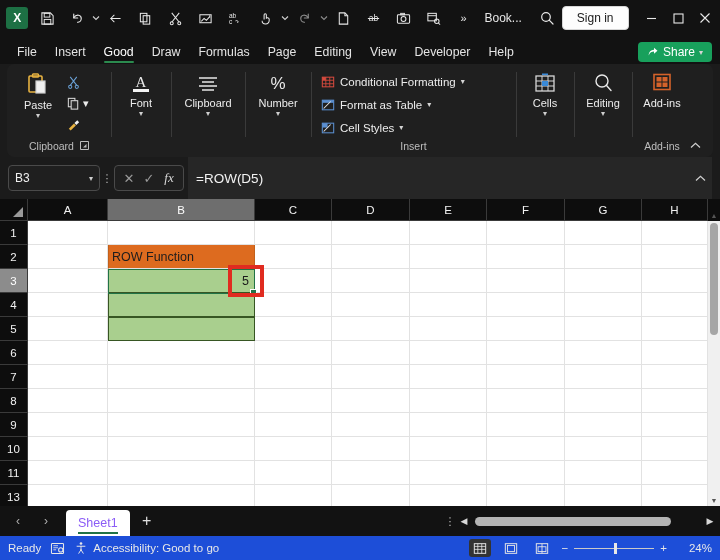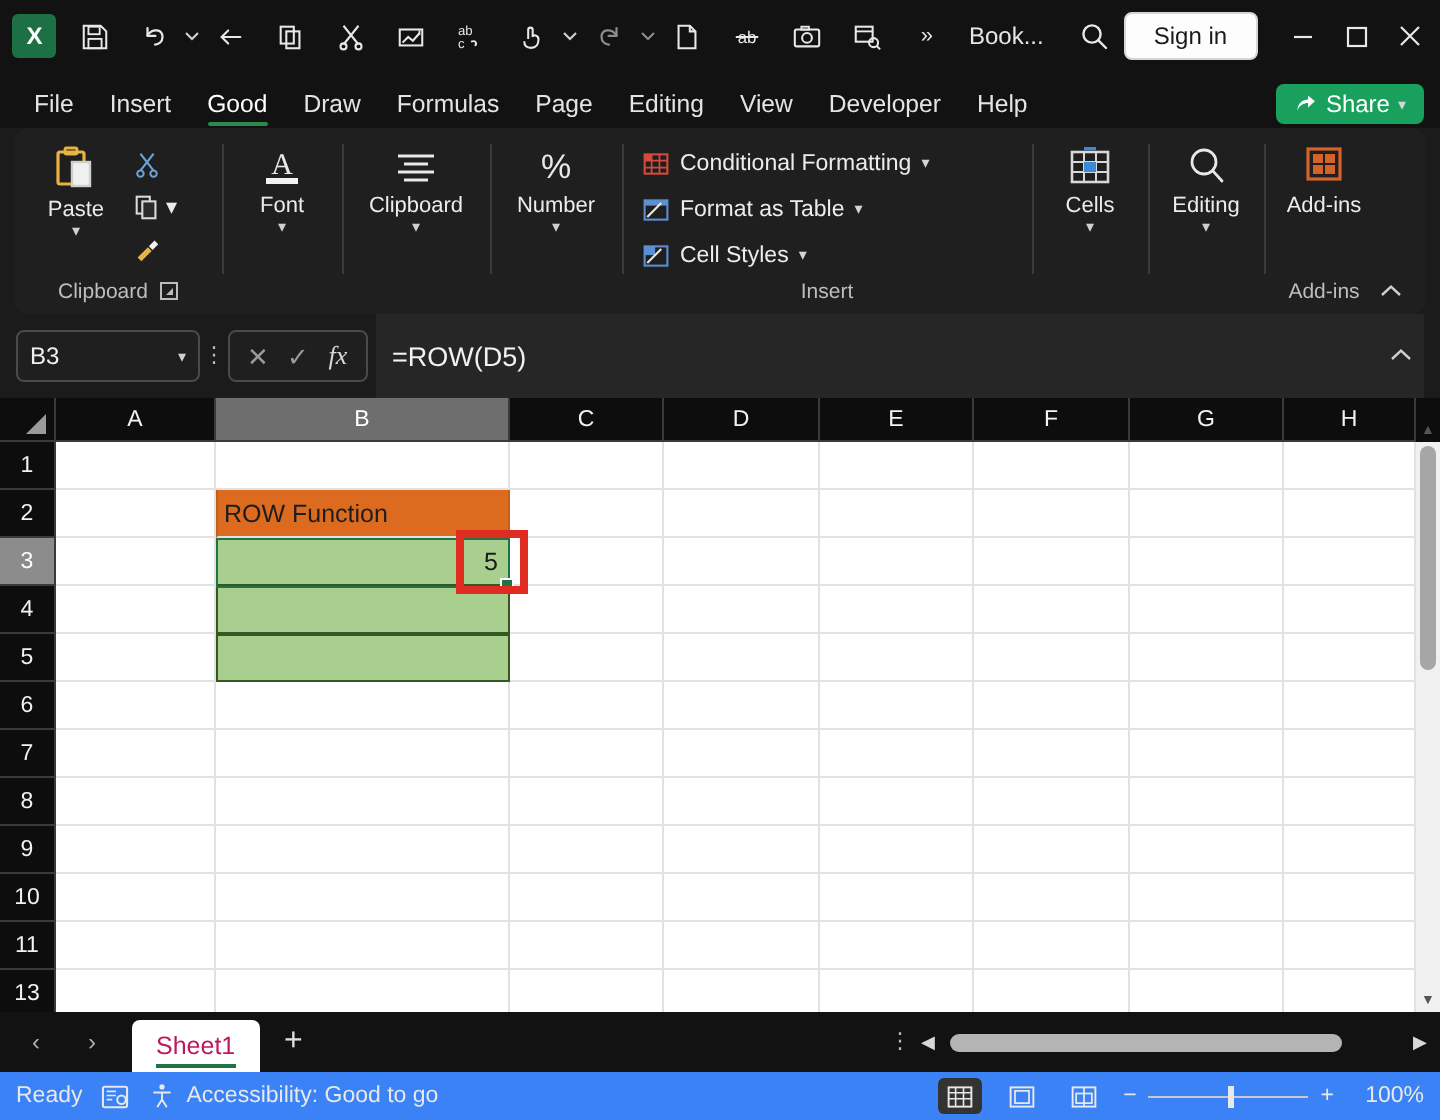--- a/index.html
+++ b/index.html
@@ -180,7 +180,7 @@
   .sheetbar { height: 30px; flex: 0 0 30px; background: #121212; display: flex; align-items: center; padding: 0 4px; }
   .navarrow { width: 28px; height: 24px; display: flex; align-items: center; justify-content: center; color: #b0b0b0; font-size: 12px; }
   .sheettab {
-    background: #ffffff; color: #be185d; font-size: 12.5px; height: 26px;
+    background: #ffffff; color: #8b5cf6; font-size: 12.5px; height: 26px;
     display: flex; align-items: center; padding: 0 12px; border-radius: 4px 4px 0 0;
     position: relative; margin: 4px 2px 0 6px;
   }

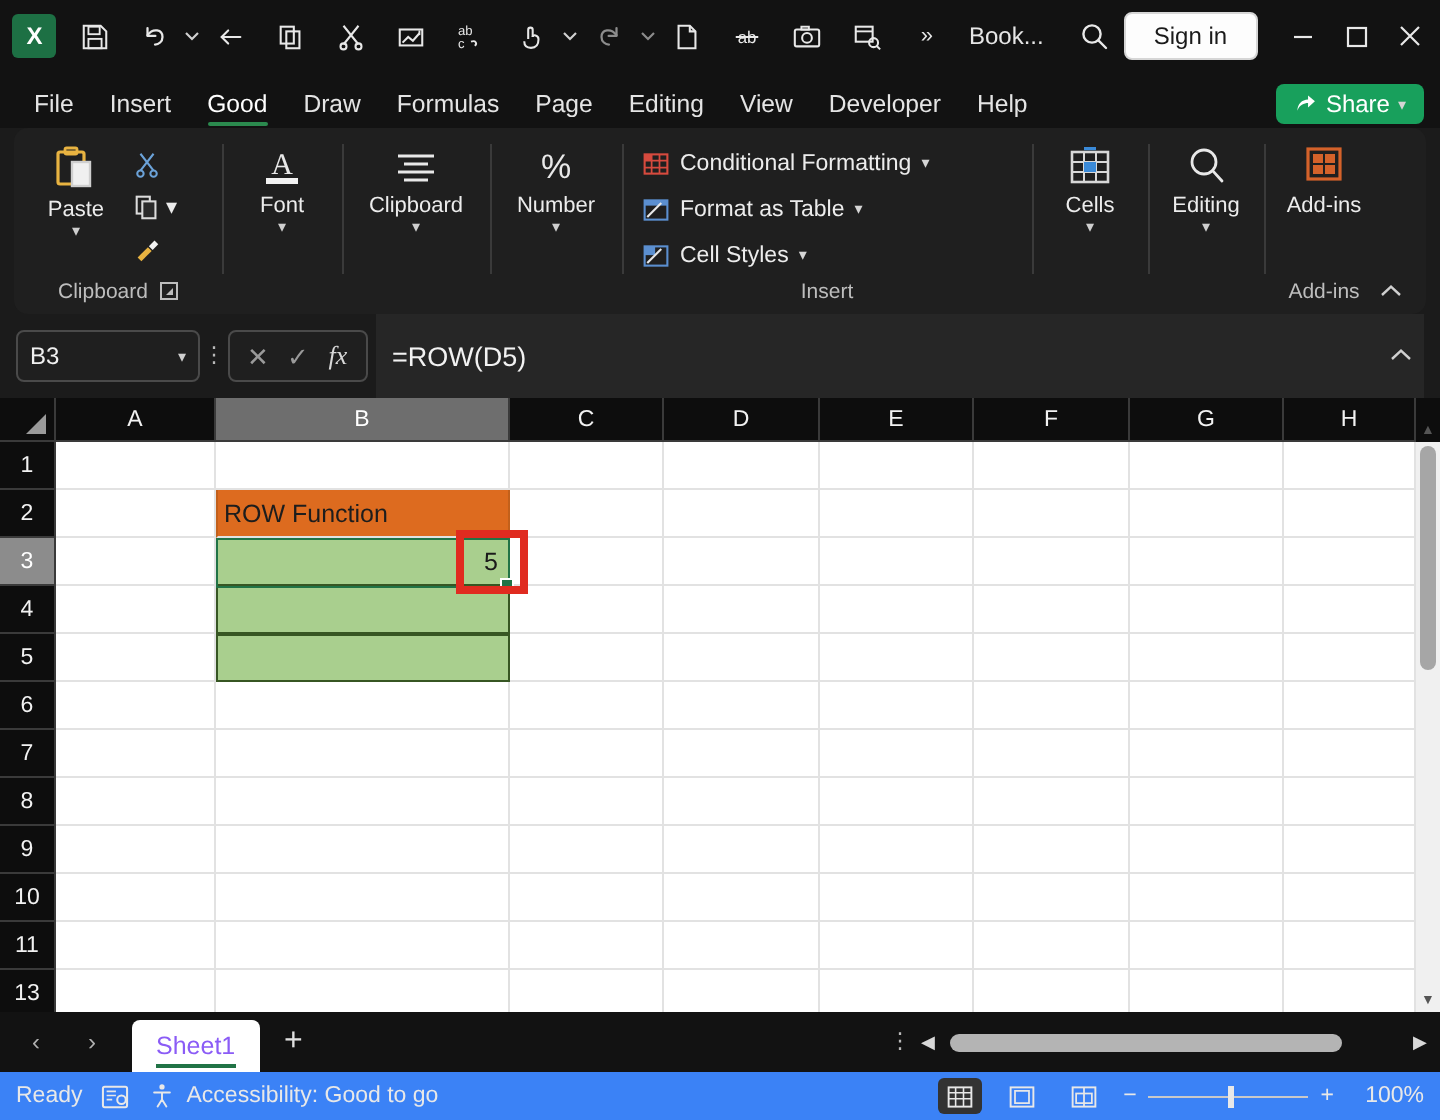--- a/index.html
+++ b/index.html
@@ -196,7 +196,7 @@
 
   
   .statusbar {
-    height: 24px; flex: 0 0 24px; background: #3b82f6; display: flex; align-items: center;
+    height: 24px; flex: 0 0 24px; background: #1d4ed8; display: flex; align-items: center;
     padding: 0 8px; color: #e8e8e8; font-size: 11.5px; gap: 9px;
   }
   .sb-item { display: flex; align-items: center; gap: 5px; white-space: nowrap; }

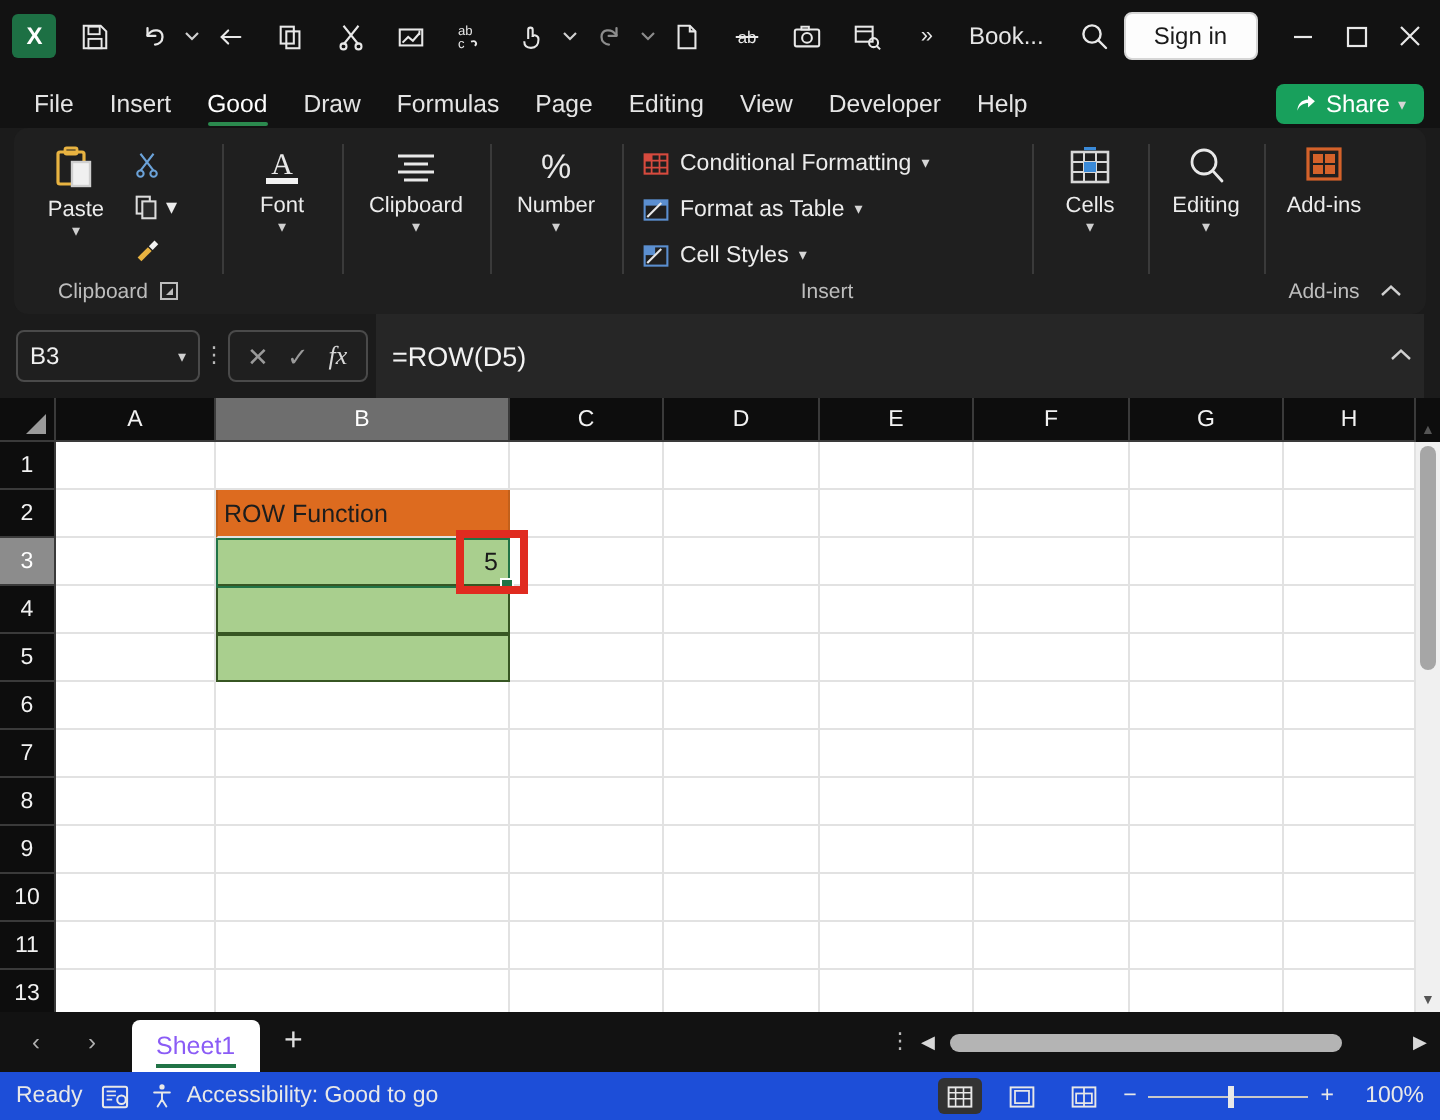--- a/index.html
+++ b/index.html
@@ -809,7 +809,7 @@
       </span>
       <span>+</span>
     </div>
-    <div class="zoompct">100%</div>
+    <div class="zoompct">24%</div>
   </div>
 
 </div>

